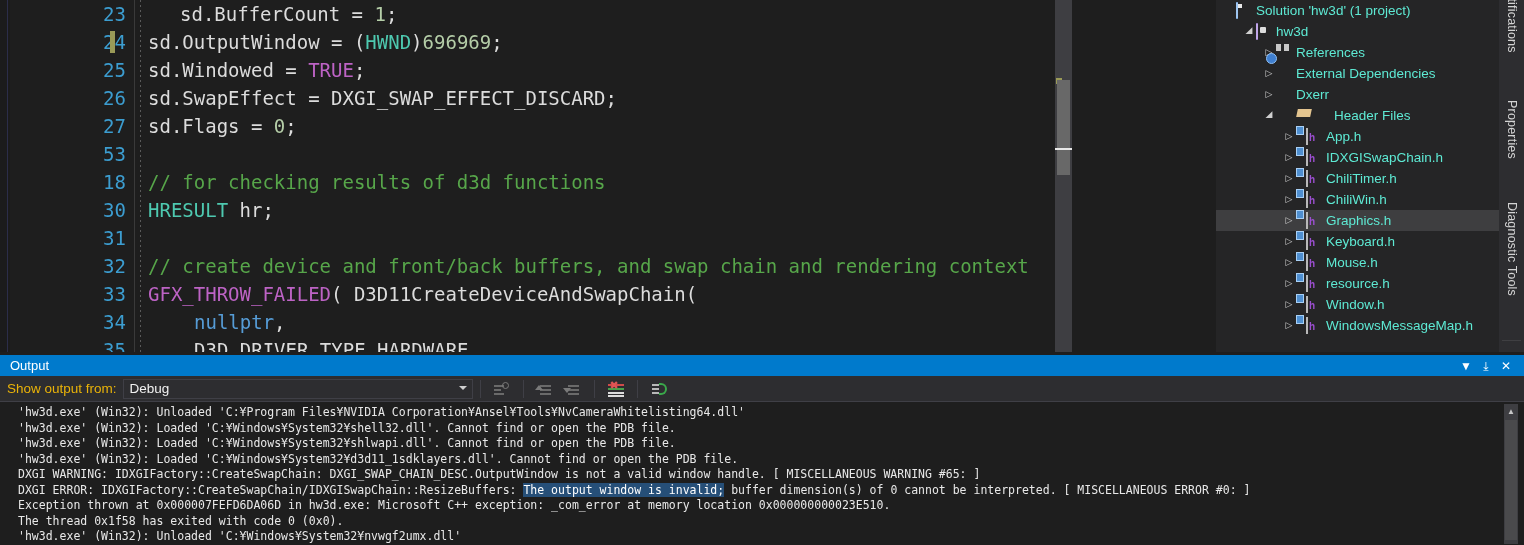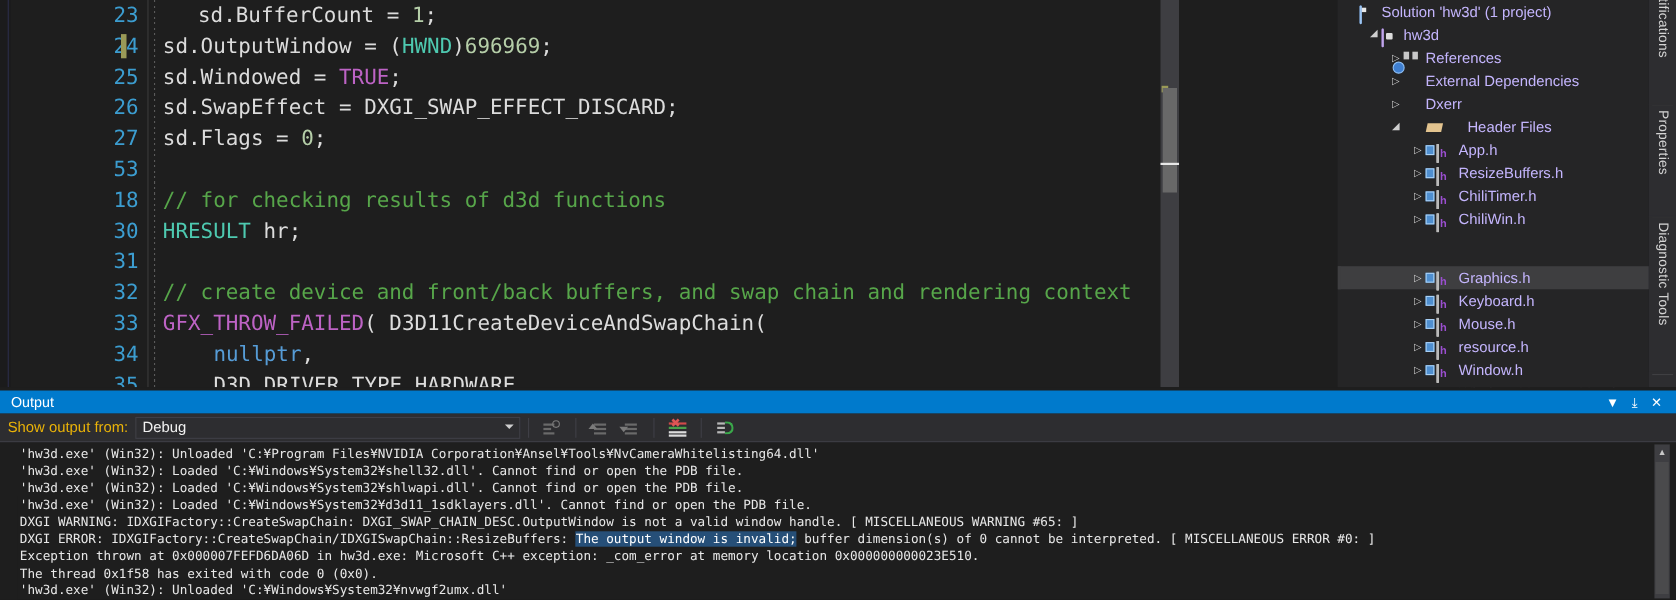--- a/index.html
+++ b/index.html
@@ -63,8 +63,8 @@
   }
   .se-row {
     position:relative; height:21px; line-height:21px;
-    color:#c4b5fd; font-size:13.5px; white-space:nowrap;
-    display:flex; align-items:center;
+    color:#5eead4; font-size:13.5px; white-space:nowrap;
+    display:flex; 
   }
   .se-row.sel { background:#3e3e40;margin-top:32px; }
   .se-row.sel::before{content:"";position:absolute;left:0;top:0;width:3px;height:21px;background:#3e3e40;}

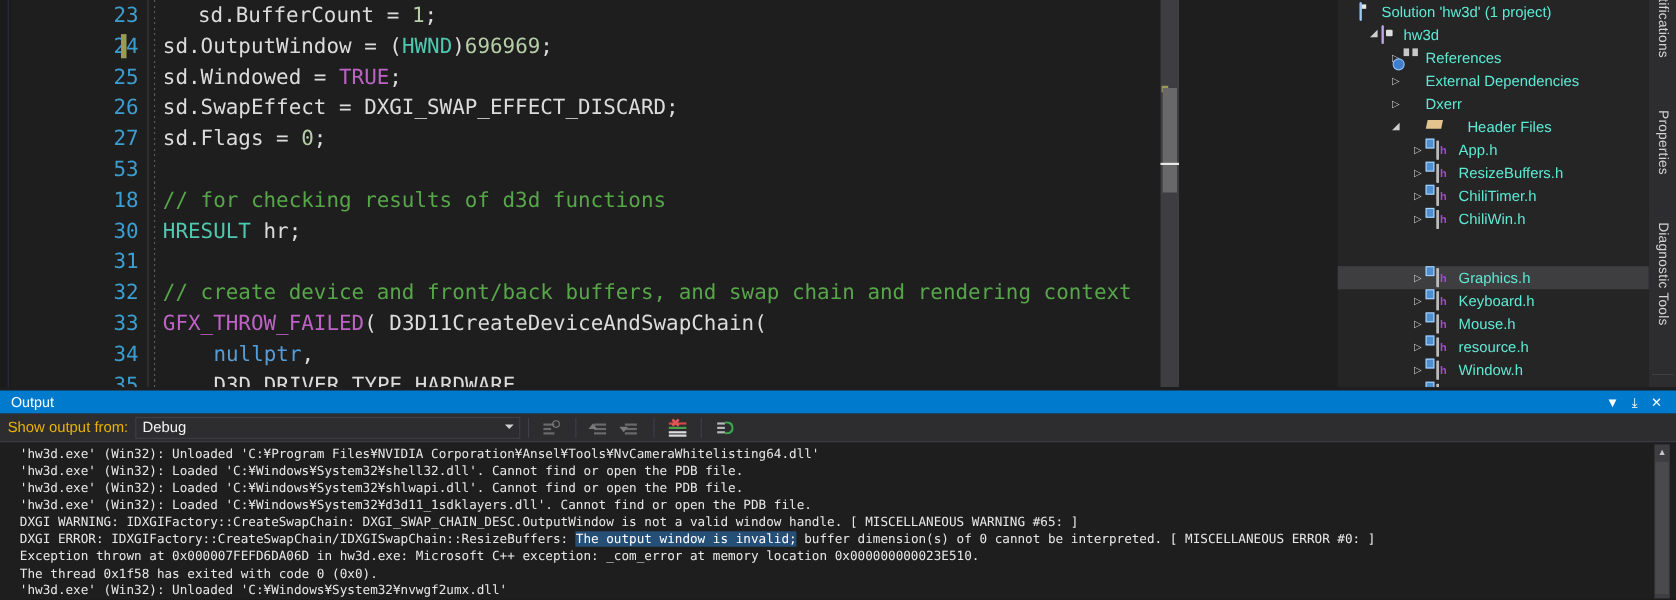--- a/index.html
+++ b/index.html
@@ -235,7 +235,7 @@
           <span class="se-arrow collapsed"></span>
           <span class="ico-lock"></span>
           <span class="se-ico"><span class="ico-hfile"></span></span>
-          <span class="se-lbl">ResizeBuffers.h</span>
+          <span class="se-lbl">IDXGISwapChain.h</span>
         </div>
         <div class="se-row" style="padding-left: 66px;">
           <span class="se-arrow collapsed"></span>

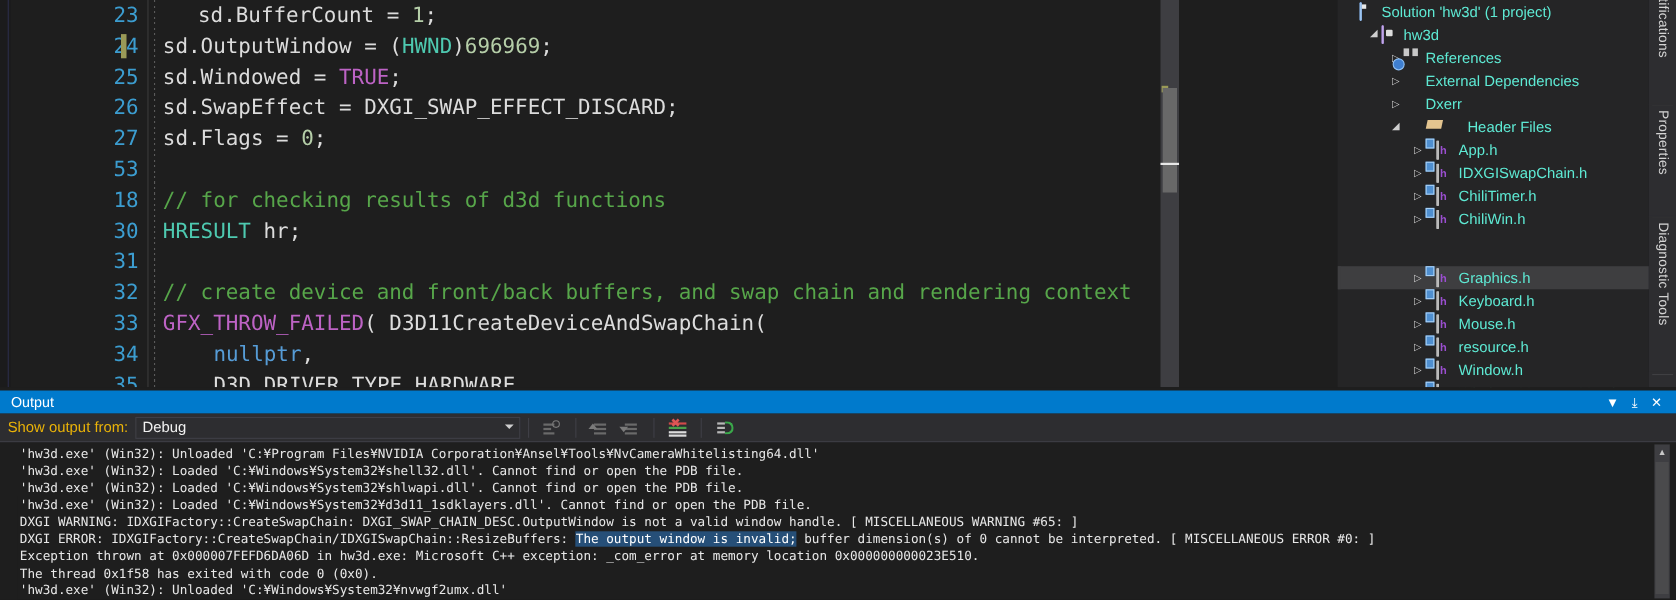--- a/index.html
+++ b/index.html
@@ -66,7 +66,7 @@
     color:#5eead4; font-size:13.5px; white-space:nowrap;
     display:flex; 
   }
-  .se-row.sel { background:#3e3e40;margin-top:32px; }
+  .se-row.sel { background:#3e3e40; }
   .se-row.sel::before{content:"";position:absolute;left:0;top:0;width:3px;height:21px;background:#3e3e40;}
   .se-arrow { width:14px; text-align:center; color:#cfcfcf; font-size:9px; flex:0 0 14px; }
   .se-arrow.collapsed::before { content:"\25B7"; }

